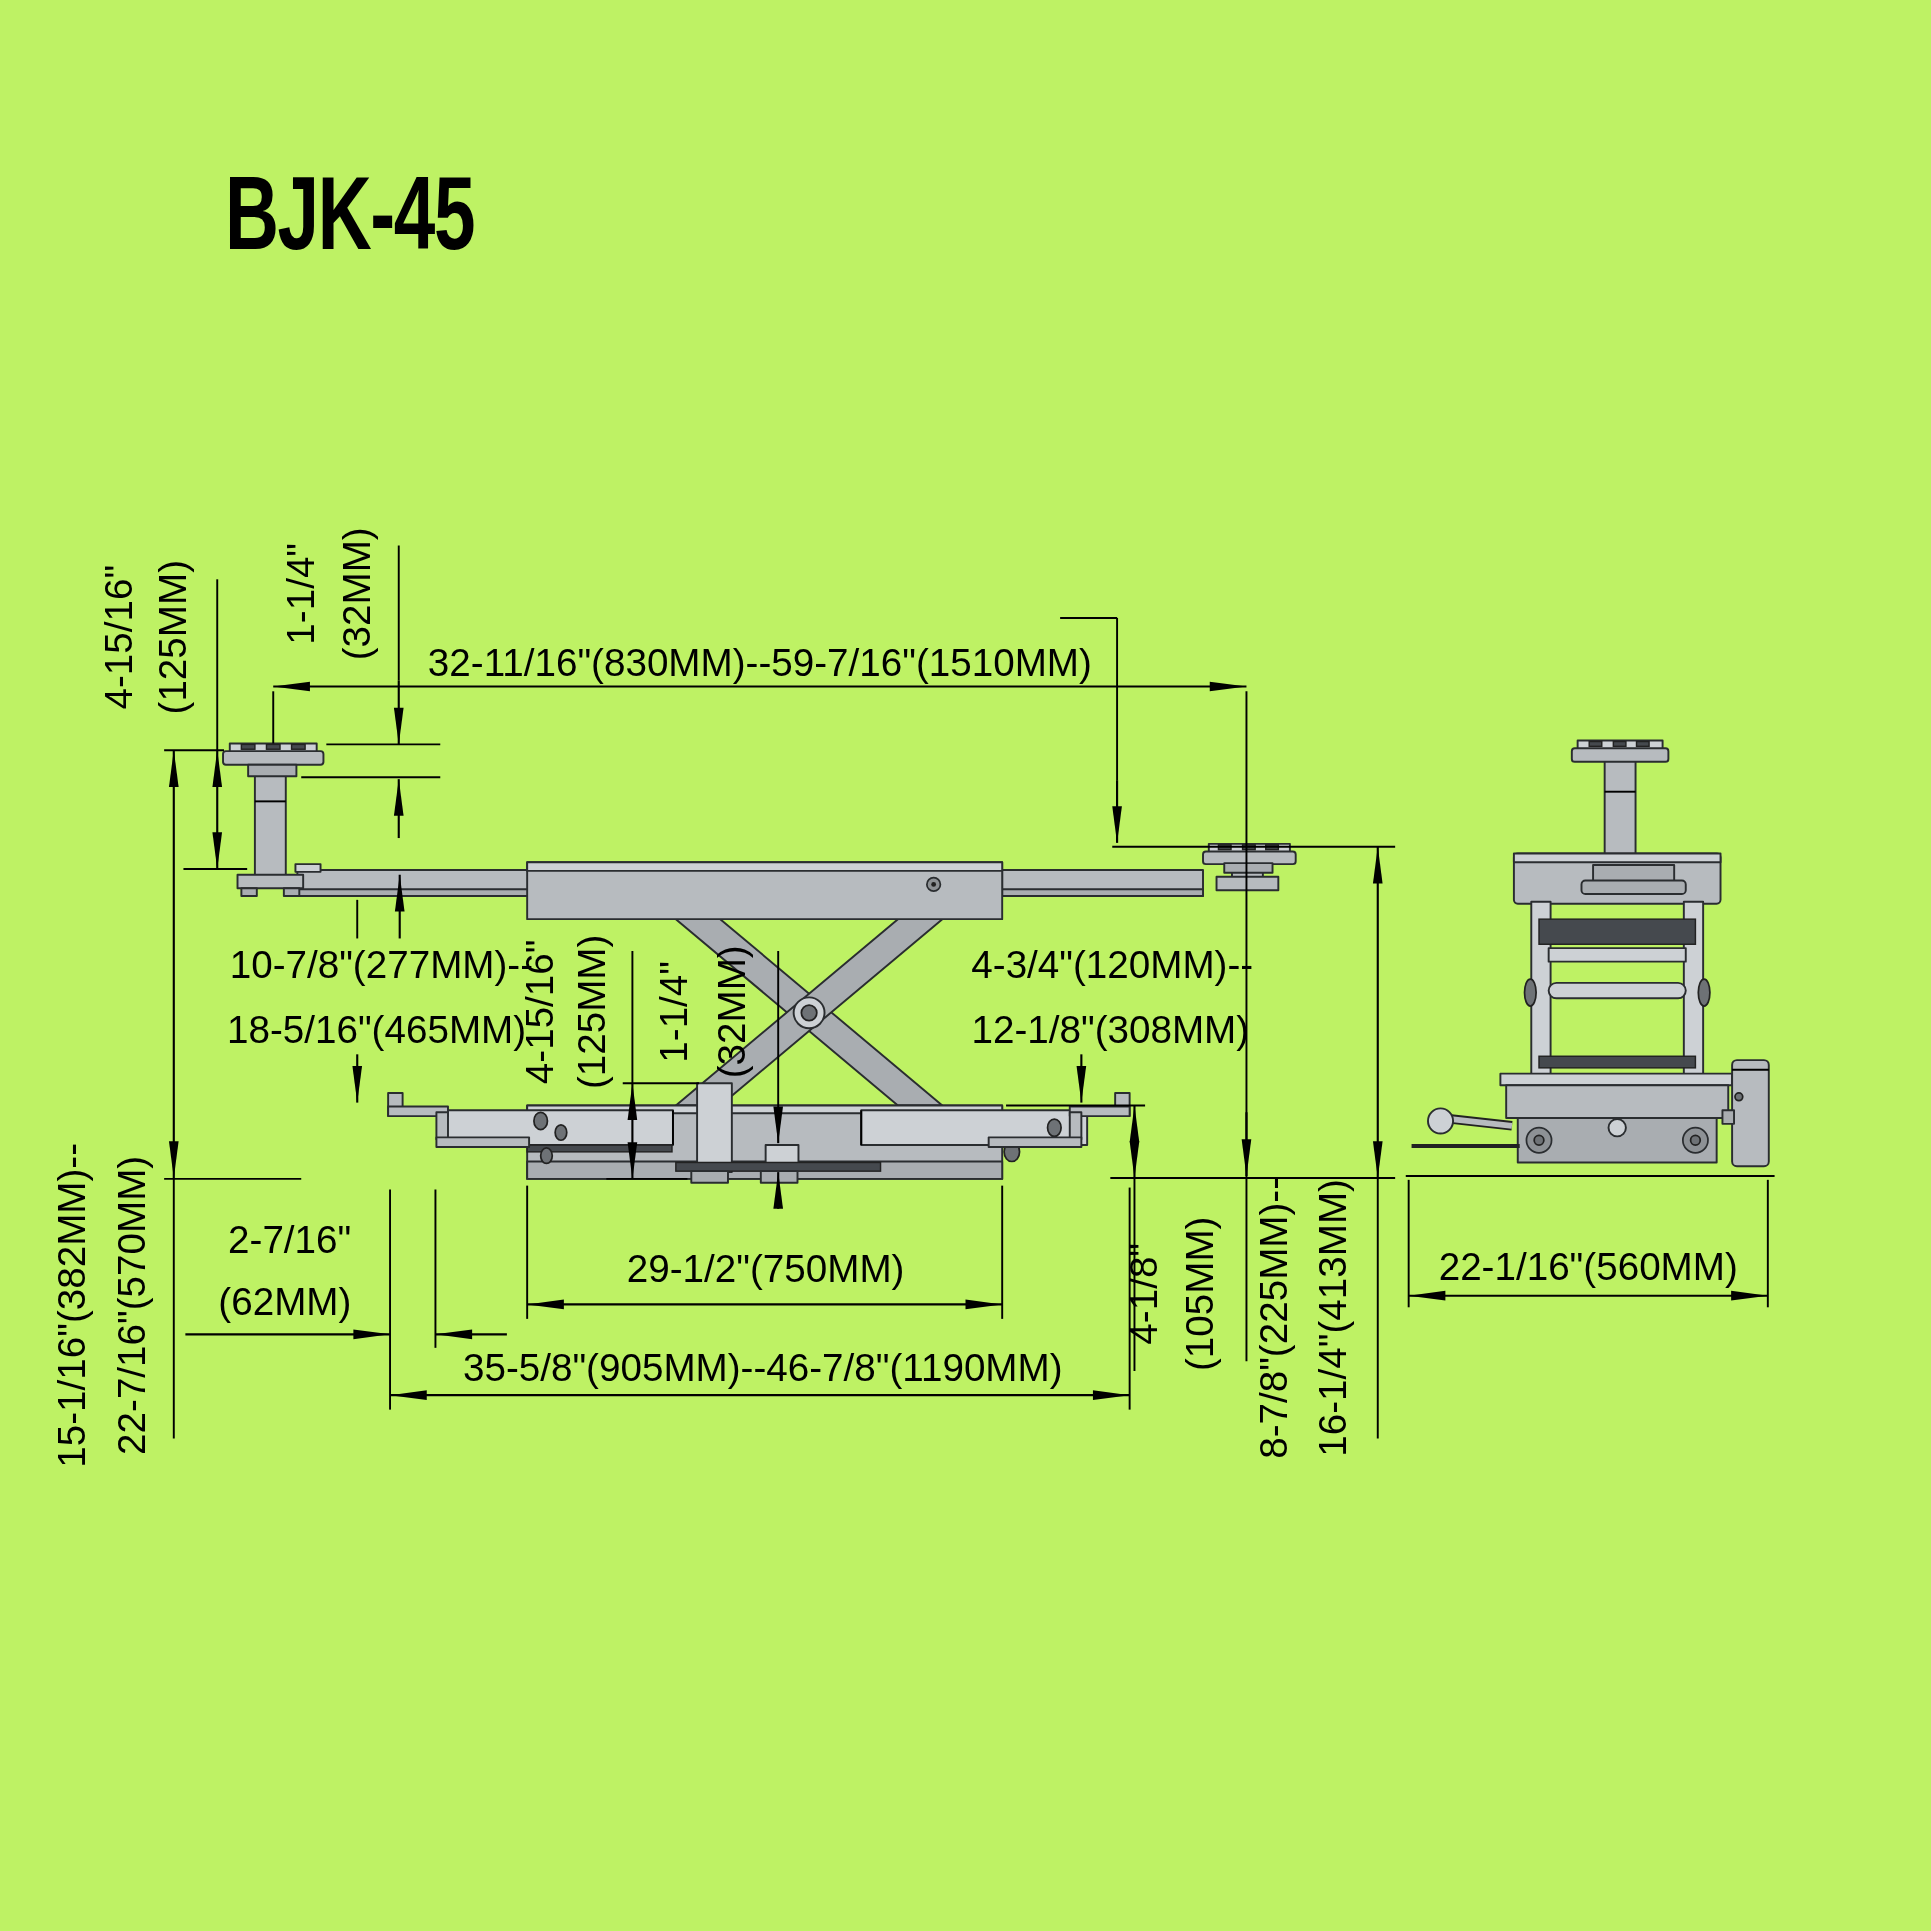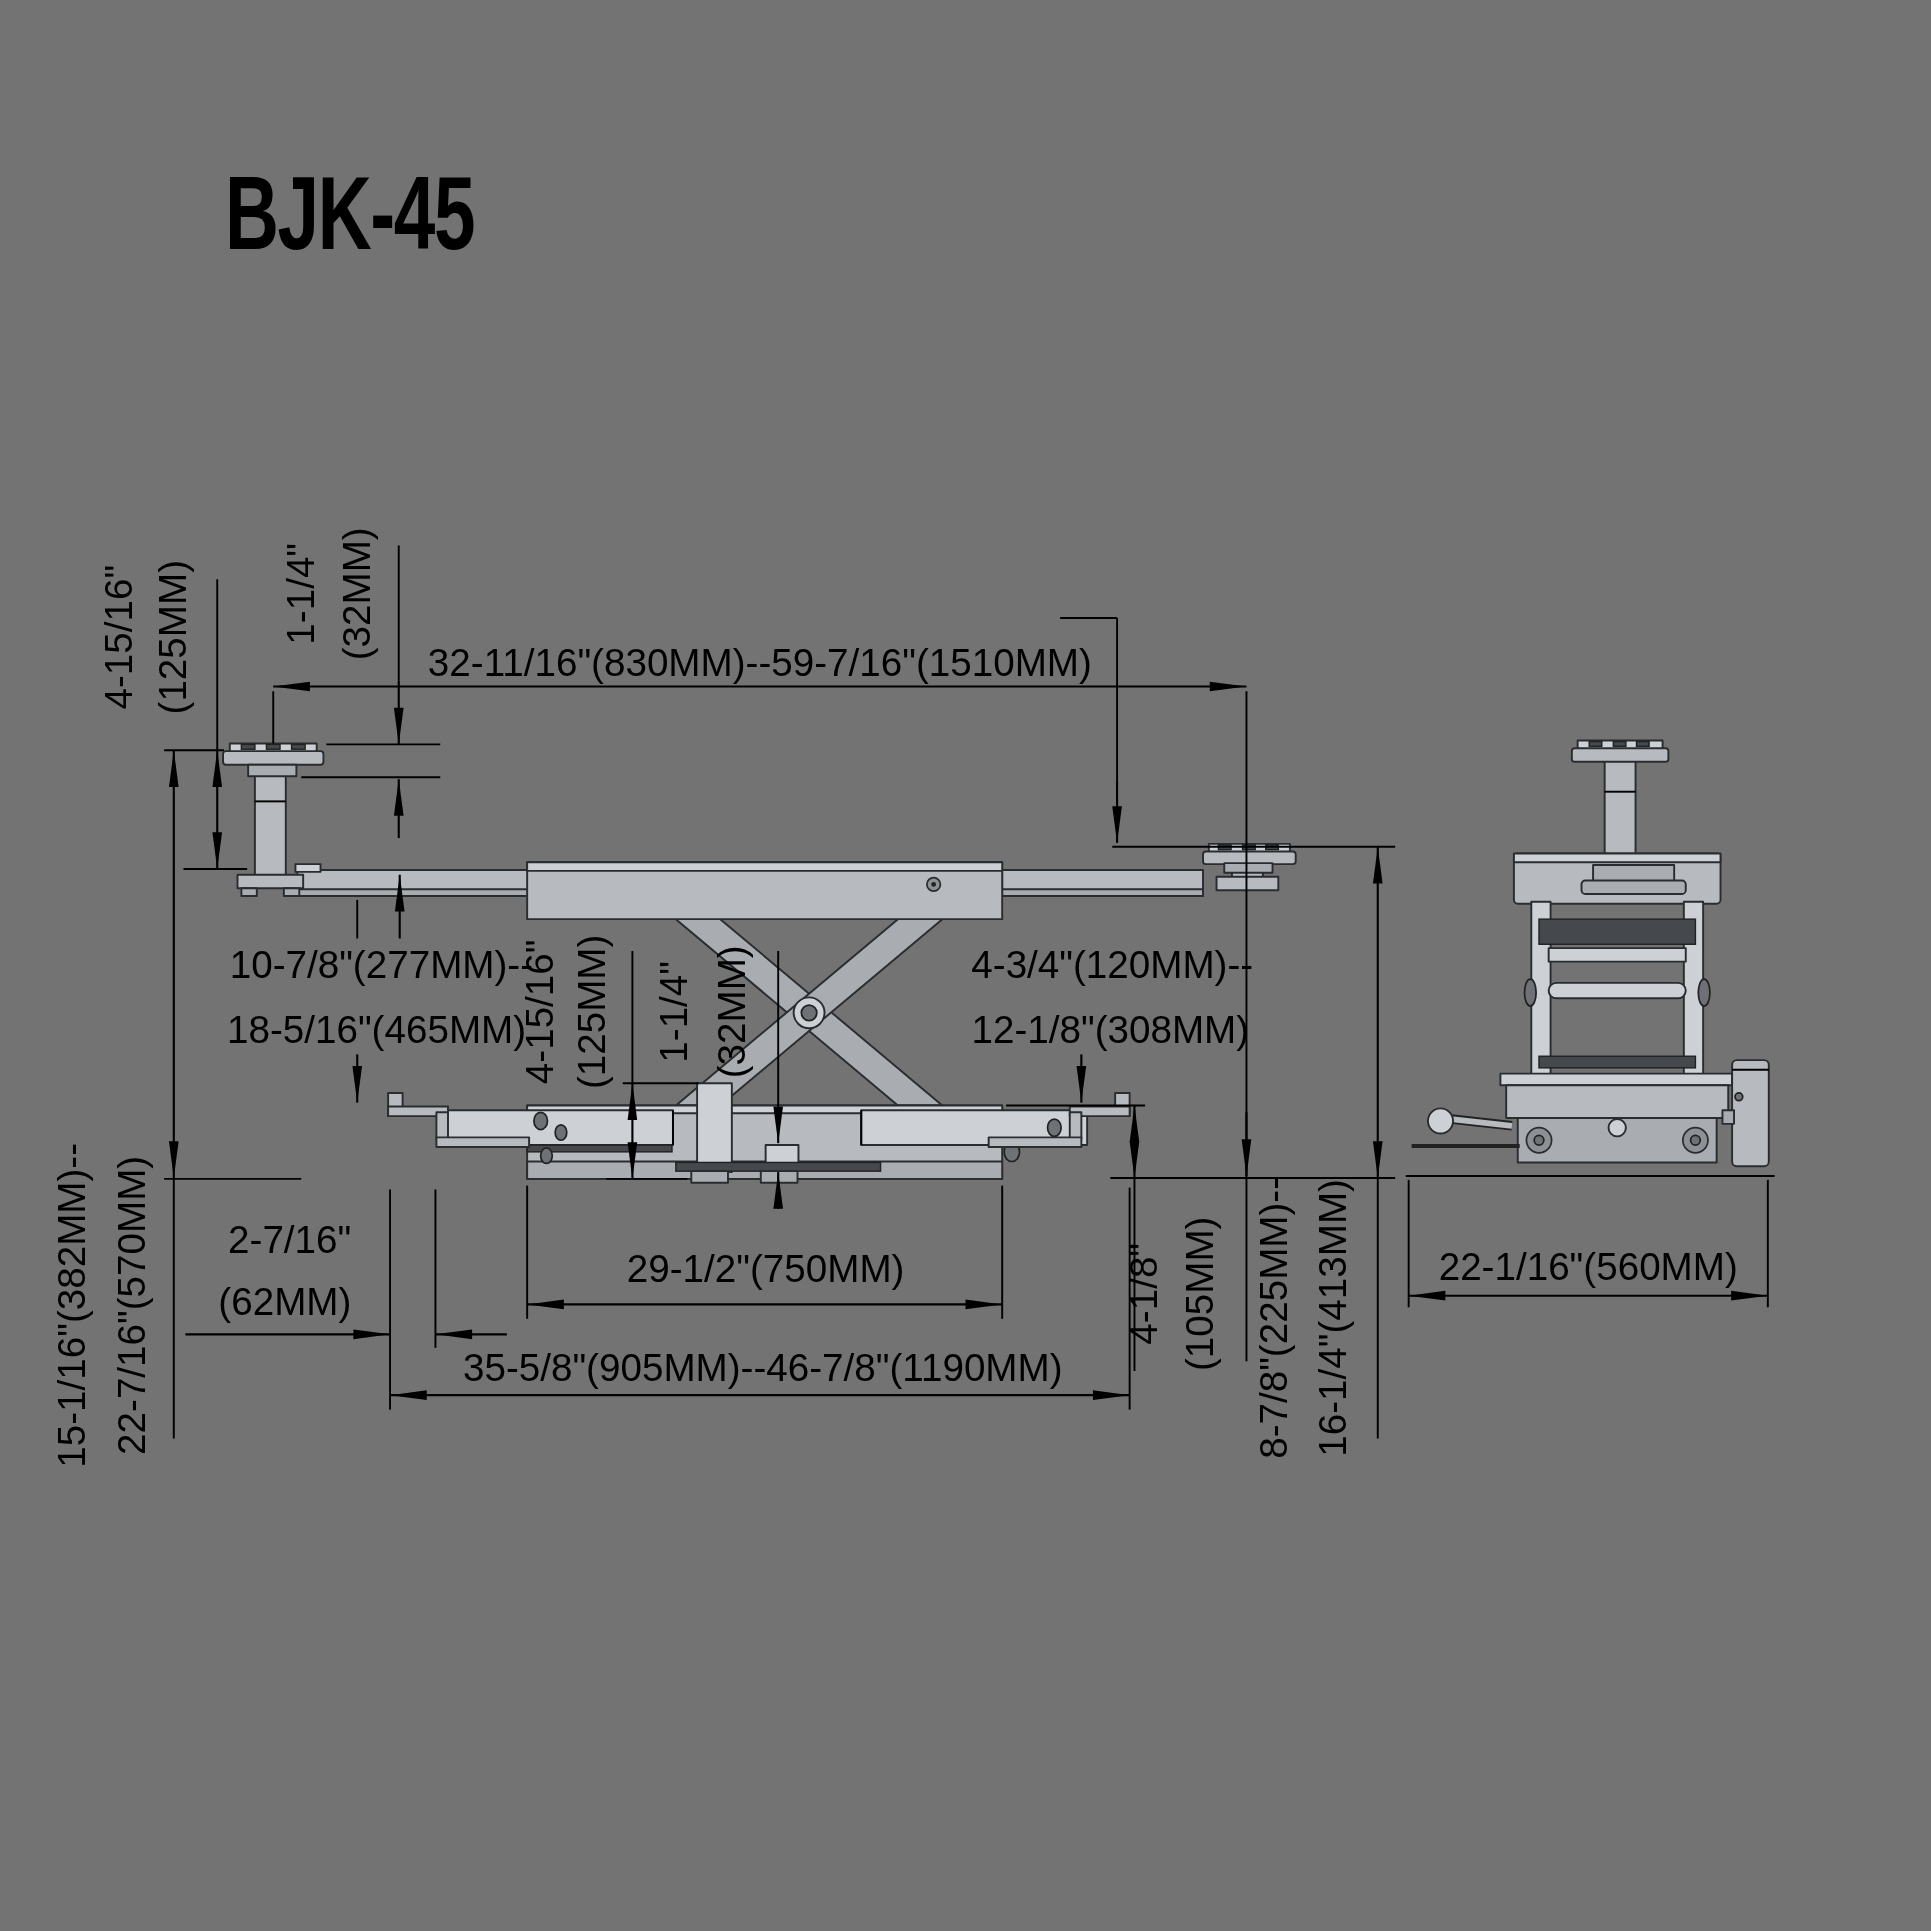--- a/index.html
+++ b/index.html
@@ -3,7 +3,7 @@
 <meta charset="utf-8">
 <style>
   html,body{margin:0;padding:0;background:#ffffff;}
-  .canvas-wrap{width:1931px;height:1931px;background:#737373;position:relative;}
+  .canvas-wrap{width:1931px;height:1931px;background:#bef264;position:relative;}
   svg{display:block;}
   text{font-family:"Liberation Sans",sans-serif;fill:#000;}
   .title-text{font-size:108px;font-weight:bold;letter-spacing:-2px;}

